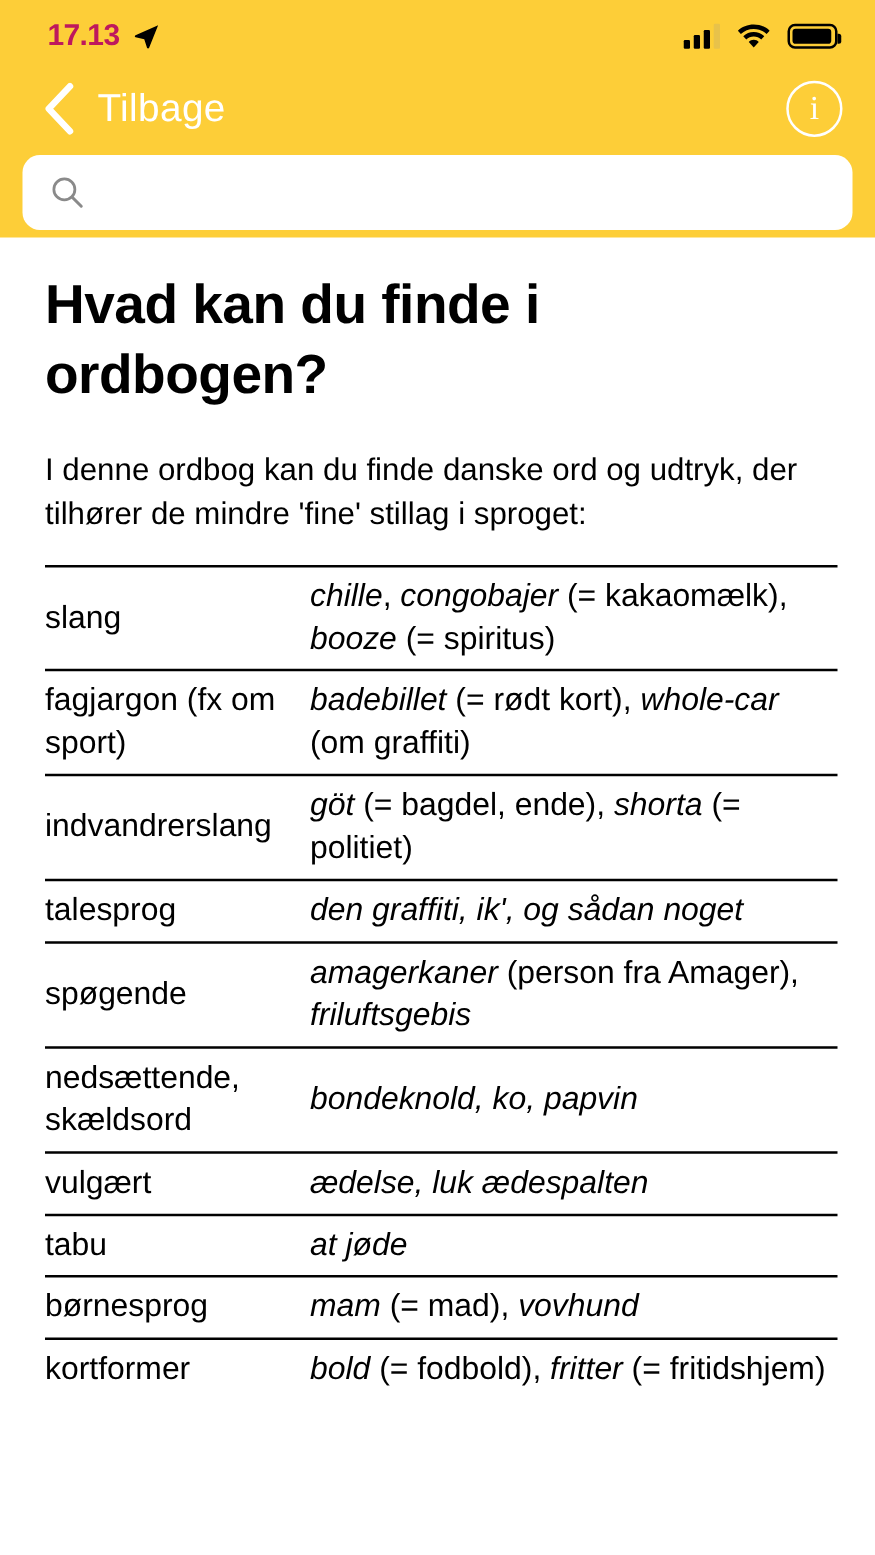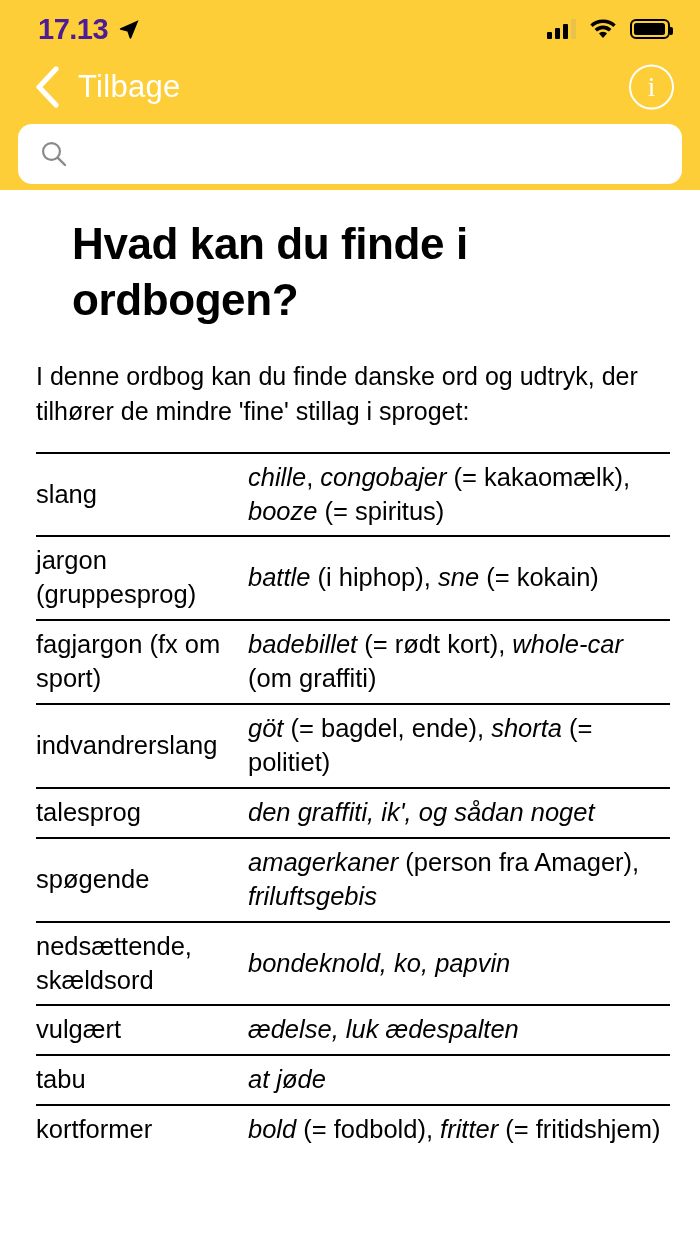--- a/index.html
+++ b/index.html
@@ -46,9 +46,9 @@
     gap: 9px;
   }
   .status-time {
-    font-size: 29px;
+    font-size: 24px;
     font-weight: bold;
-    color: #4c1d95;
+    color: #be185d;
     letter-spacing: -0.5px;
     line-height: 1;
   }

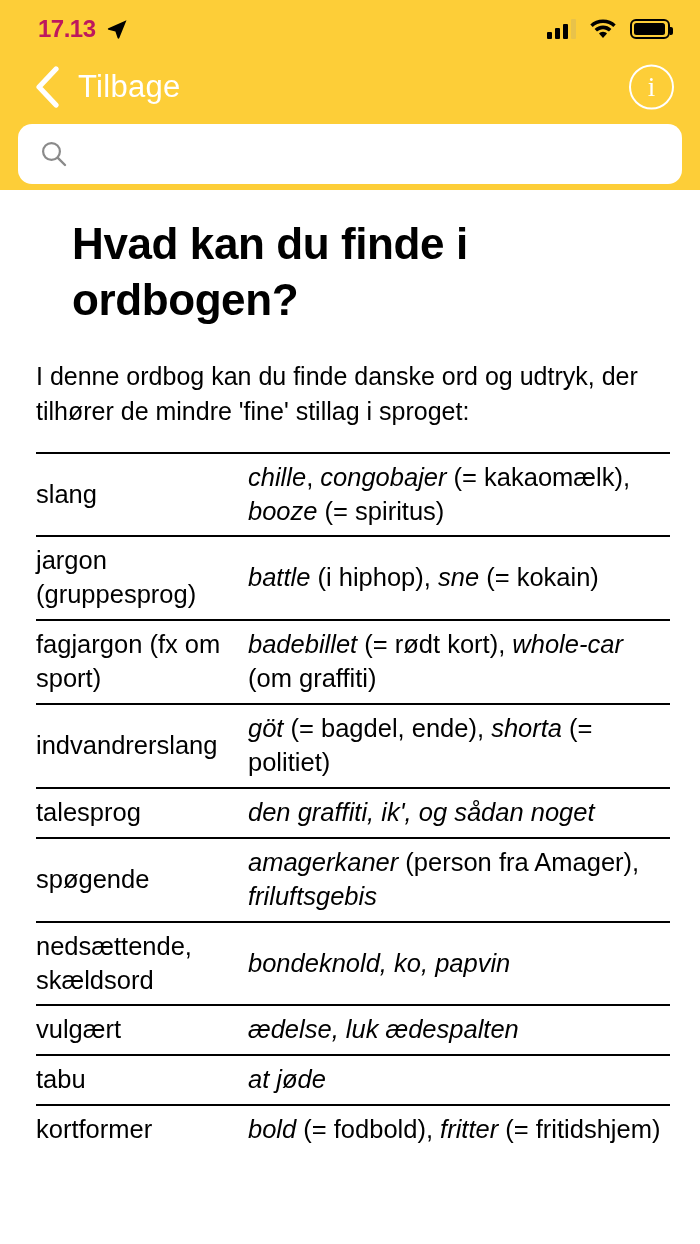--- a/index.html
+++ b/index.html
@@ -171,7 +171,6 @@
     color: #000;
     letter-spacing: -0.4px;
     max-width: 470px;
-    margin-left: 36px;
   }
   .intro {
     margin-top: 30px;

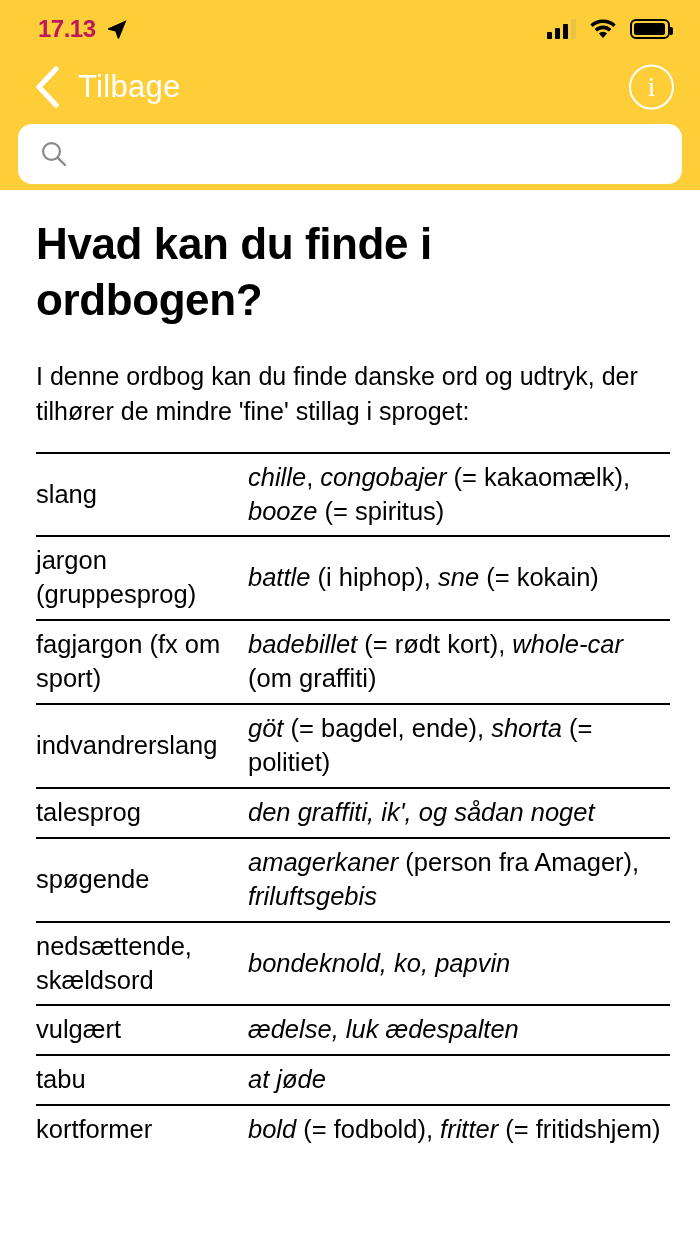--- a/index.html
+++ b/index.html
@@ -267,10 +267,6 @@
             <td class="col-ex"><i>chille</i><span>, </span><i>congobajer</i><span> (= kakaomælk), </span><i>booze</i><span> (= spiritus)</span></td>
           </tr>
           <tr>
-            <td class="col-cat">jargon (gruppesprog)</td>
-            <td class="col-ex"><i>battle</i><span> (i hiphop), </span><i>sne</i><span> (= kokain)</span></td>
-          </tr>
-          <tr>
             <td class="col-cat">fagjargon (fx om sport)</td>
             <td class="col-ex"><i>badebillet</i><span> (= rødt kort), </span><i>whole-car</i><span> (om graffiti)</span></td>
           </tr>

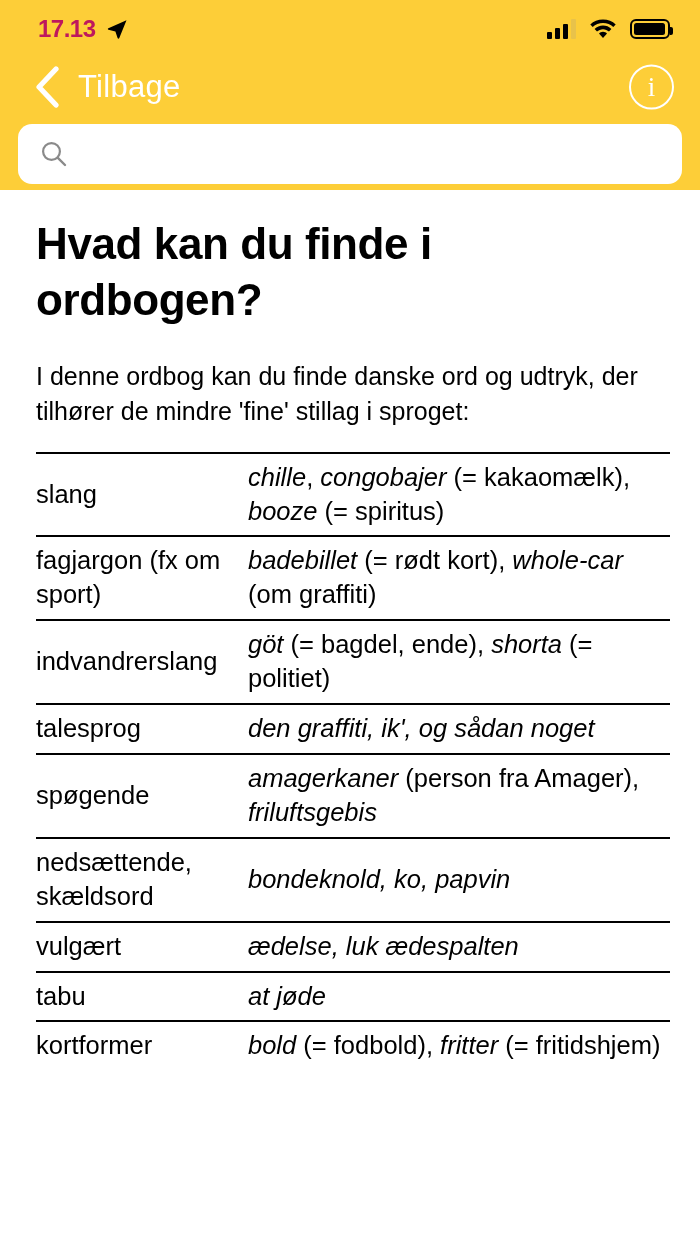--- a/index.html
+++ b/index.html
@@ -295,6 +295,10 @@
             <td class="col-ex"><i>at jøde</i></td>
           </tr>
           <tr>
+            <td class="col-cat">børnesprog</td>
+            <td class="col-ex"><i>mam</i><span> (= mad), </span><i>vovhund</i></td>
+          </tr>
+          <tr>
             <td class="col-cat">kortformer</td>
             <td class="col-ex"><i>bold</i><span> (= fodbold), </span><i>fritter</i><span> (= fritidshjem)</span></td>
           </tr>

